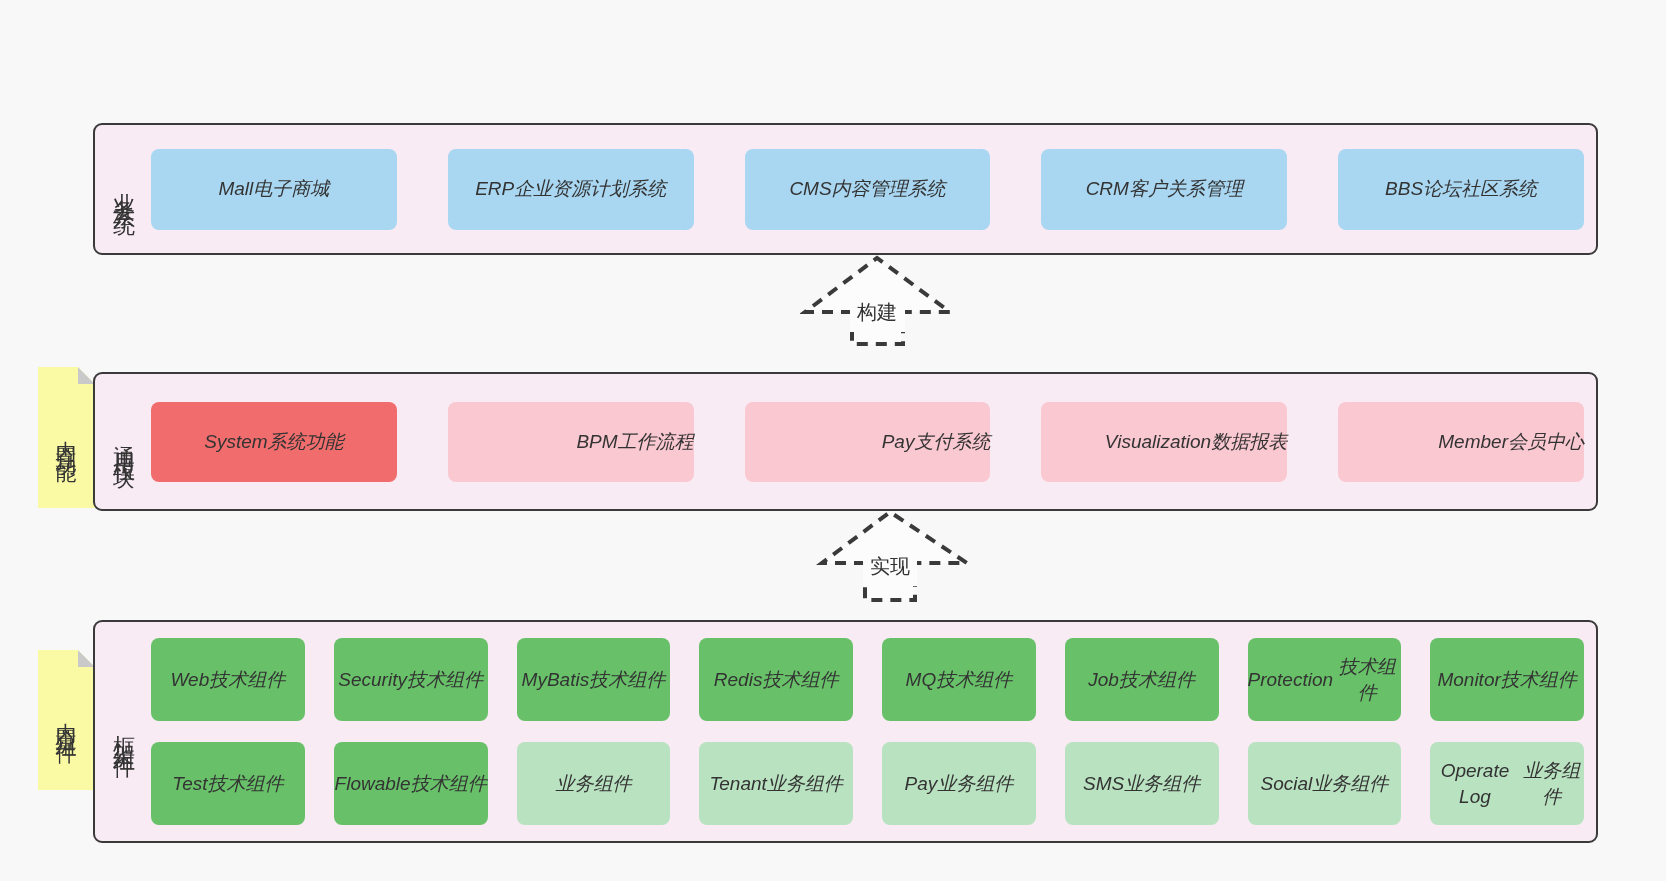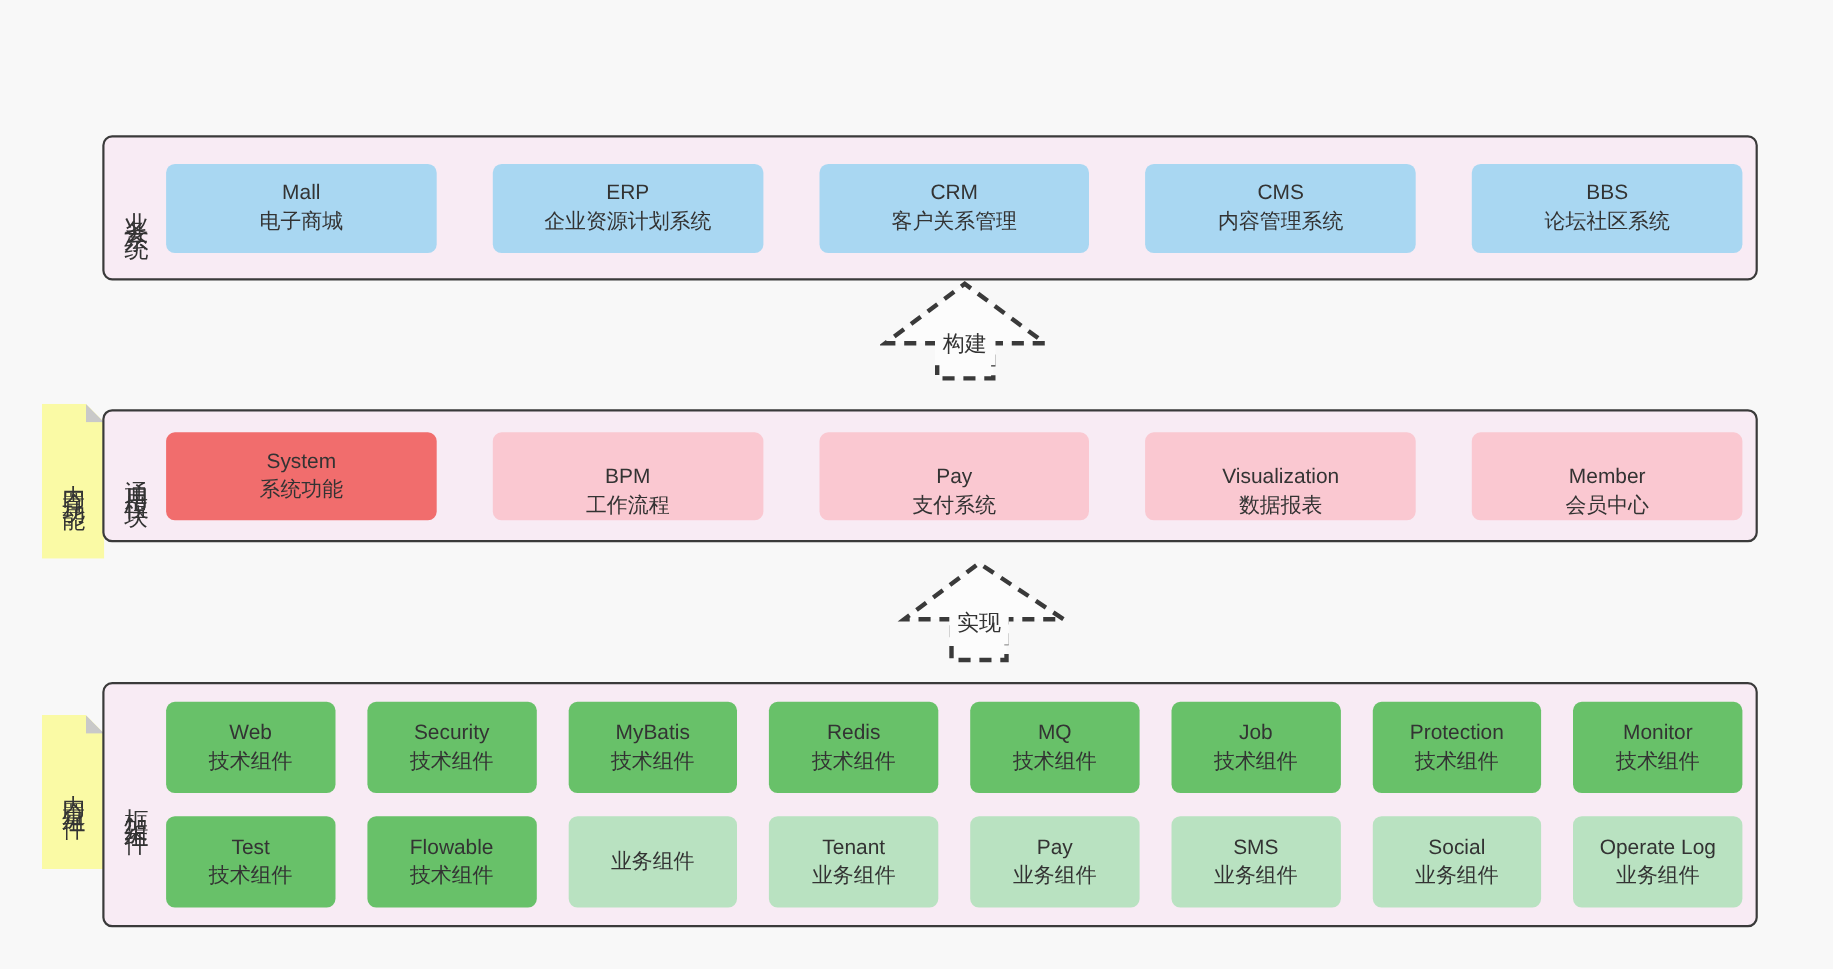--- a/index.html
+++ b/index.html
@@ -23,9 +23,9 @@
   .rows{flex:1;display:flex;flex-direction:column;gap:21px;margin:0 12px 0 6px;}
   .row{display:flex;gap:29px;align-items:center;}
 
-  .box{flex:1;border-radius:8px;display:flex;flex-direction:column;
+  .box{flex:1;border-radius:8px;display:flex;flex-direction:row;
        justify-content:center;align-items:center;text-align:center;
-       font-size:19px;line-height:1.35;color:var(--text,#333);}
+       font-size:19px;line-height:1.35;color:var(--text,#333);font-style:italic;}
   .layer-1 .box{height:81px;}
   .layer-2 .box{height:80px;}
   .layer-3 .box{height:83px;}

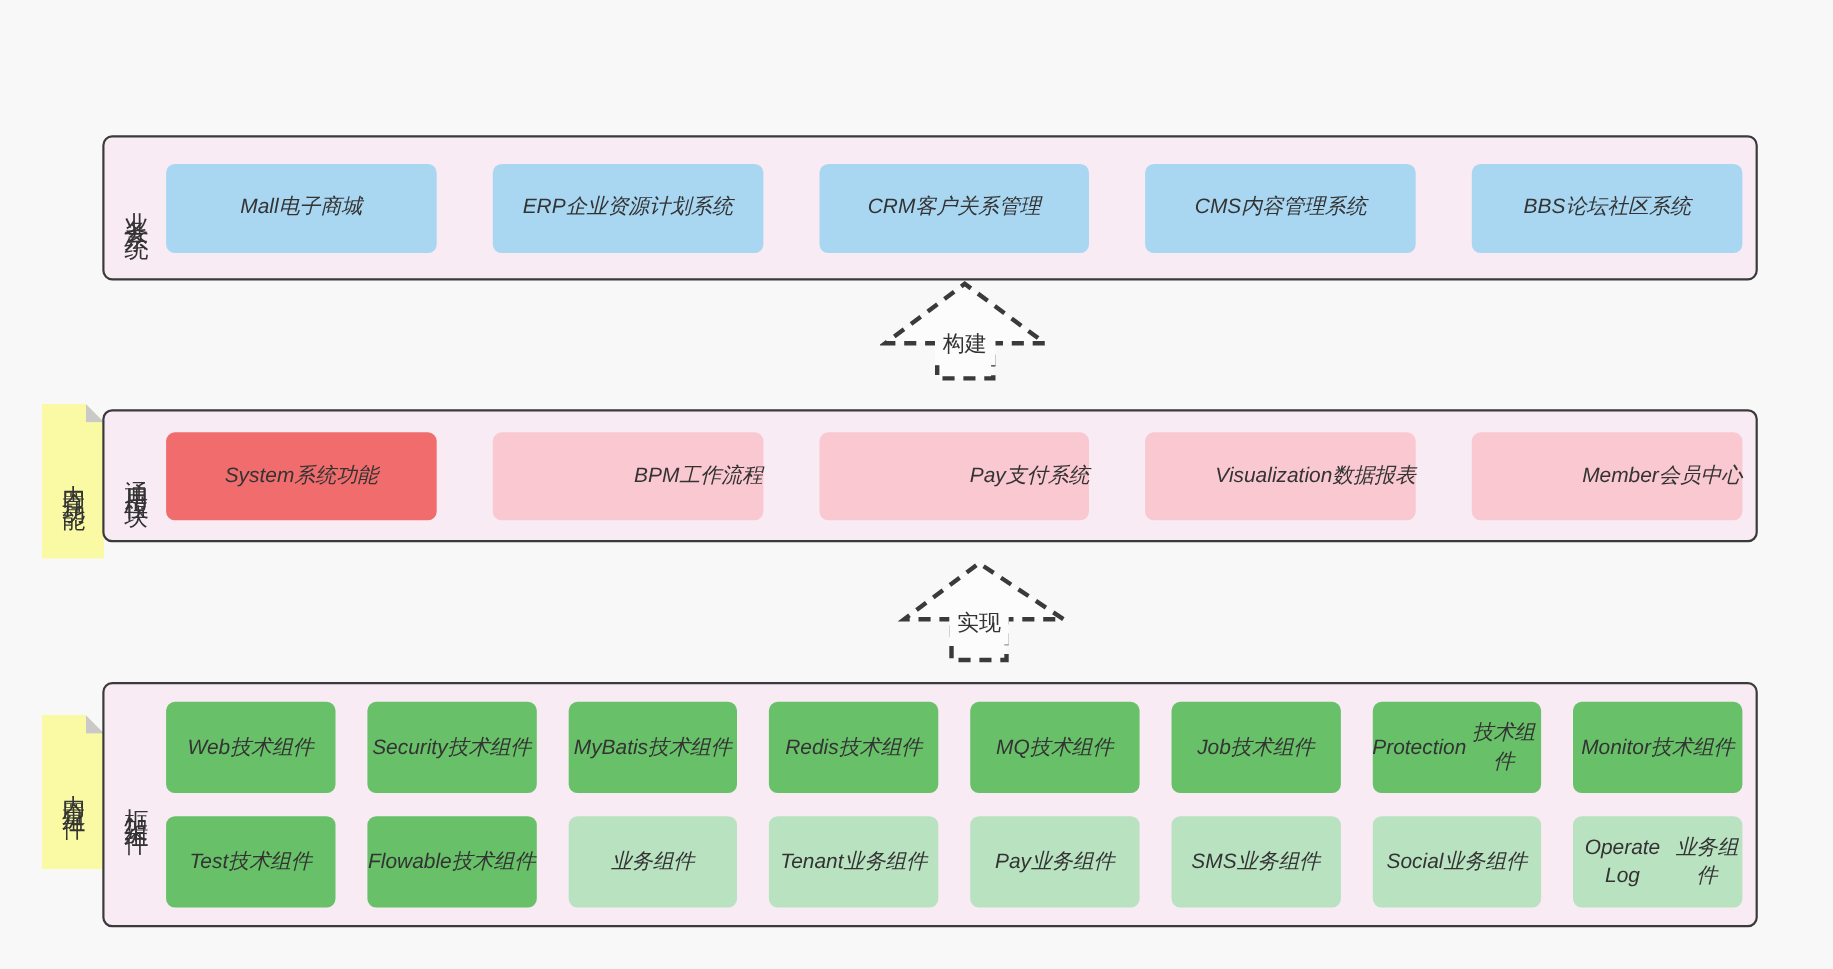--- a/index.html
+++ b/index.html
@@ -81,12 +81,12 @@
         <div class="s">企业资源计划系统</div>
       </div>
       <div class="box blue">
+        <div class="t">CMS</div>
+        <div class="s">内容管理系统</div>
+      </div>
+      <div class="box blue">
         <div class="t">CRM</div>
         <div class="s">客户关系管理</div>
-      </div>
-      <div class="box blue">
-        <div class="t">CMS</div>
-        <div class="s">内容管理系统</div>
       </div>
       <div class="box blue">
         <div class="t">BBS</div>

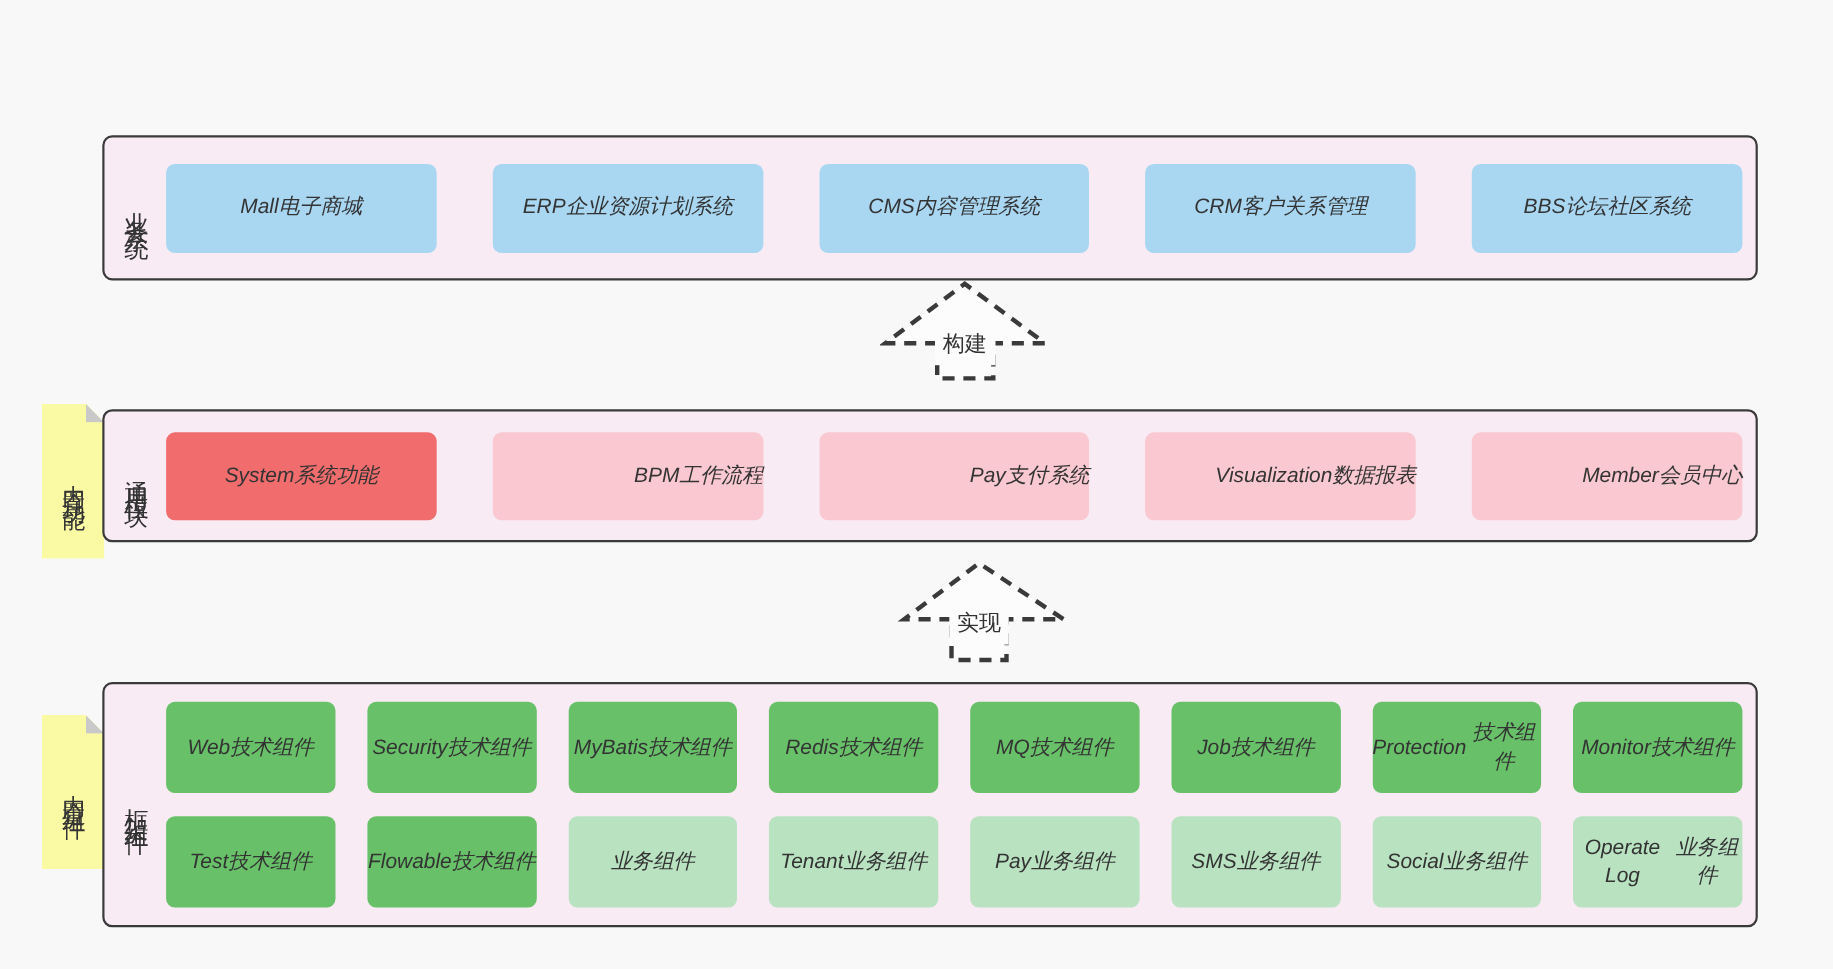--- a/index.html
+++ b/index.html
@@ -11,7 +11,7 @@
          border:2px solid var(--container-border,#383838);
          border-radius:9px;display:flex;align-items:center;z-index:1;}
   .layer-1{top:123px;height:132px;}
-  .layer-2{top:372px;height:121px;}
+  .layer-2{top:372px;height:139px;}
   .layer-3{top:620px;height:223px;}
 
   .vlabel{width:42px;margin-left:8px;display:flex;align-items:center;justify-content:center;

